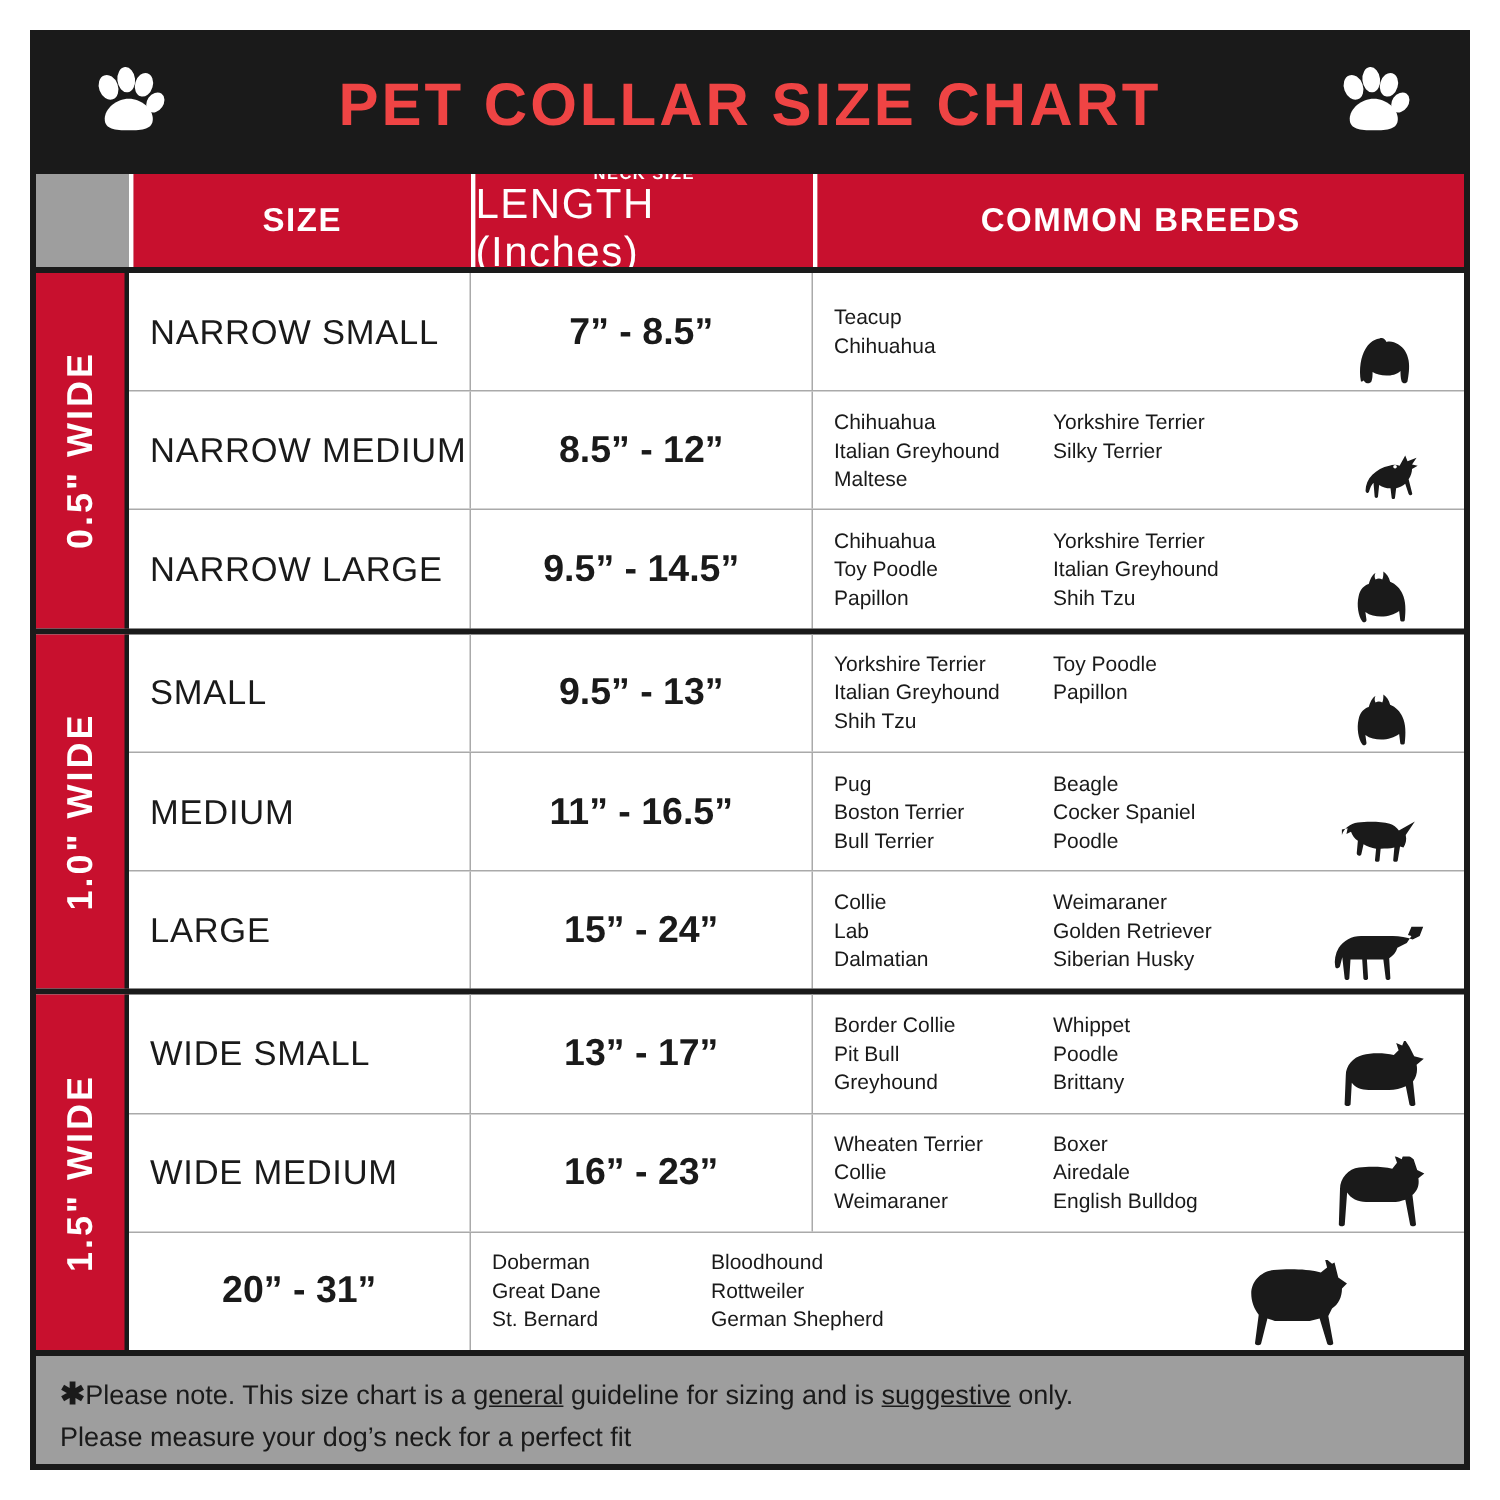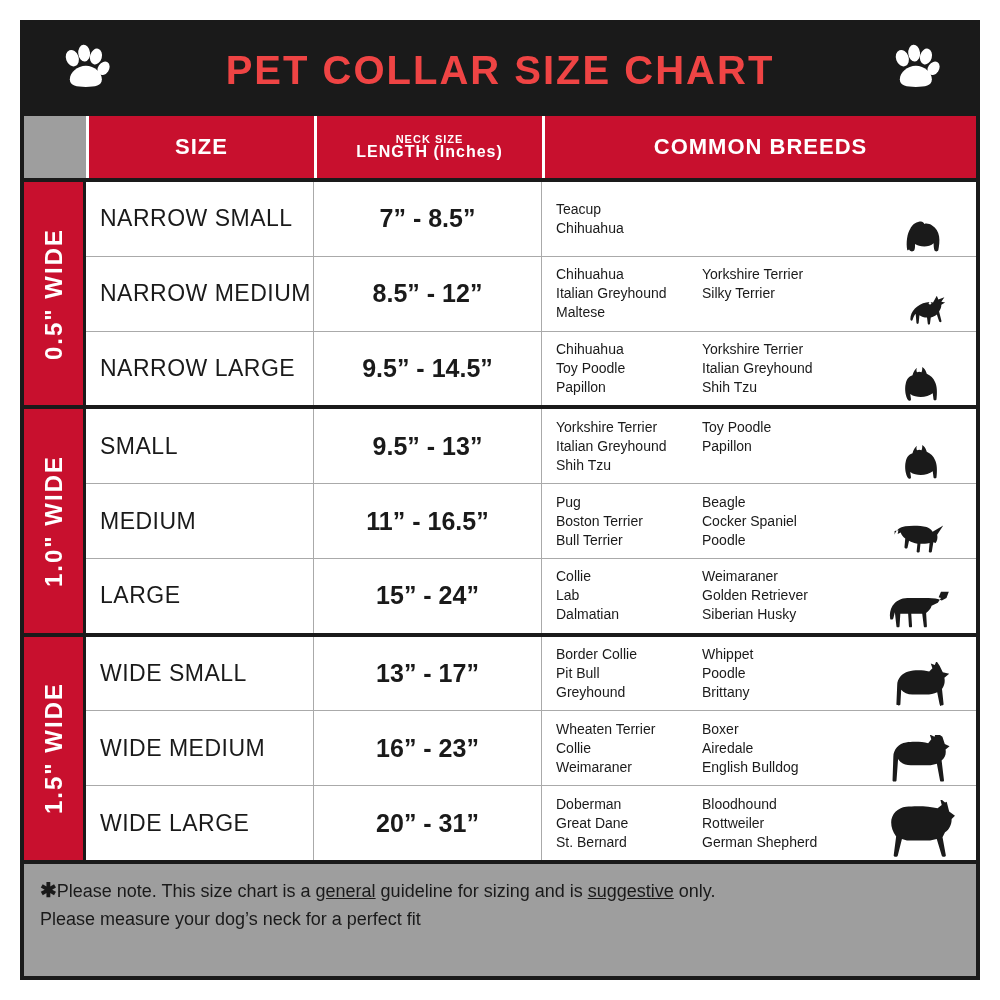--- a/index.html
+++ b/index.html
@@ -96,7 +96,7 @@
     line-height: 12px;
     margin-bottom: -2px;
   }
-  .h-length .main { font-size: 16px; font-weight: bold; }
+  .h-length .main { font-size: 28px; font-weight: normal; }
   .h-breeds { flex: 1 1 auto; text-align: center; }
 
   

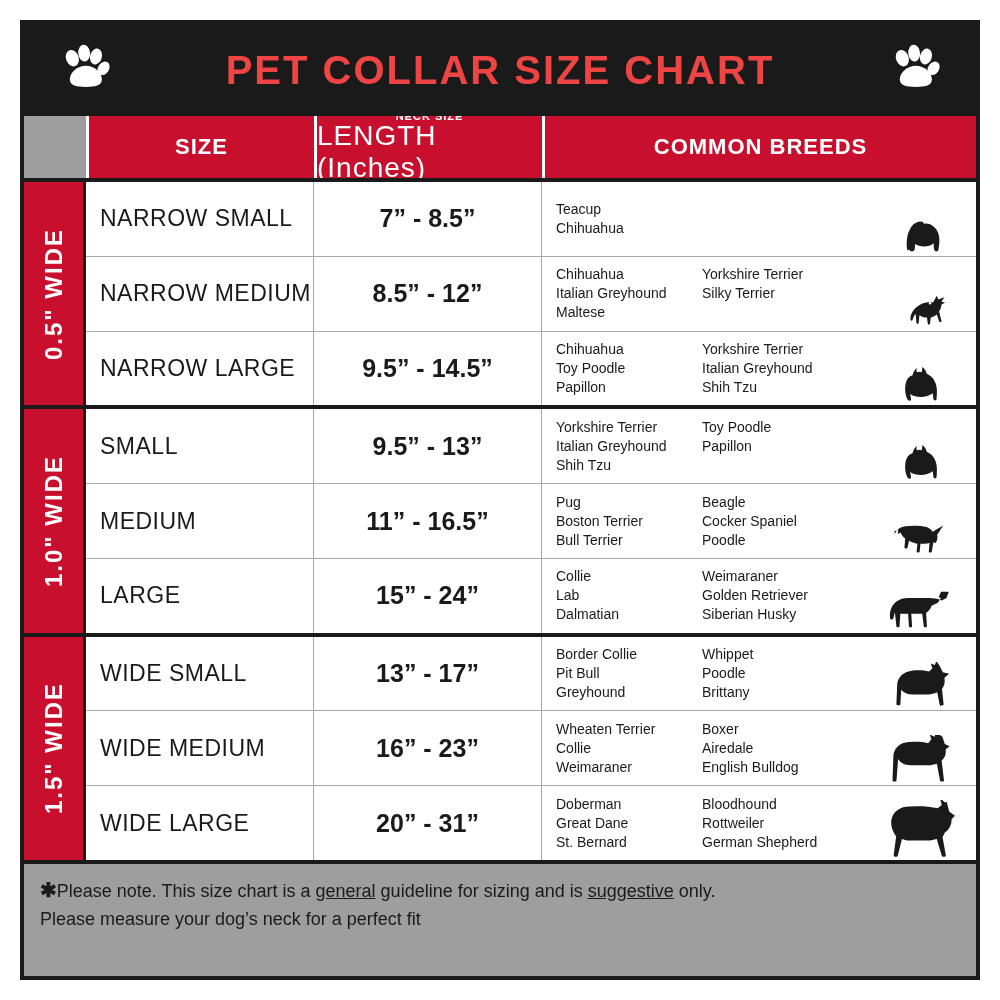--- a/index.html
+++ b/index.html
@@ -431,7 +431,6 @@
           </div>
 
           <div class="row">
-            <div class="cell-size">WIDE LARGE</div>
             <div class="cell-length">20” - 31”</div>
             <div class="cell-breeds">
               <div class="breed-cols">

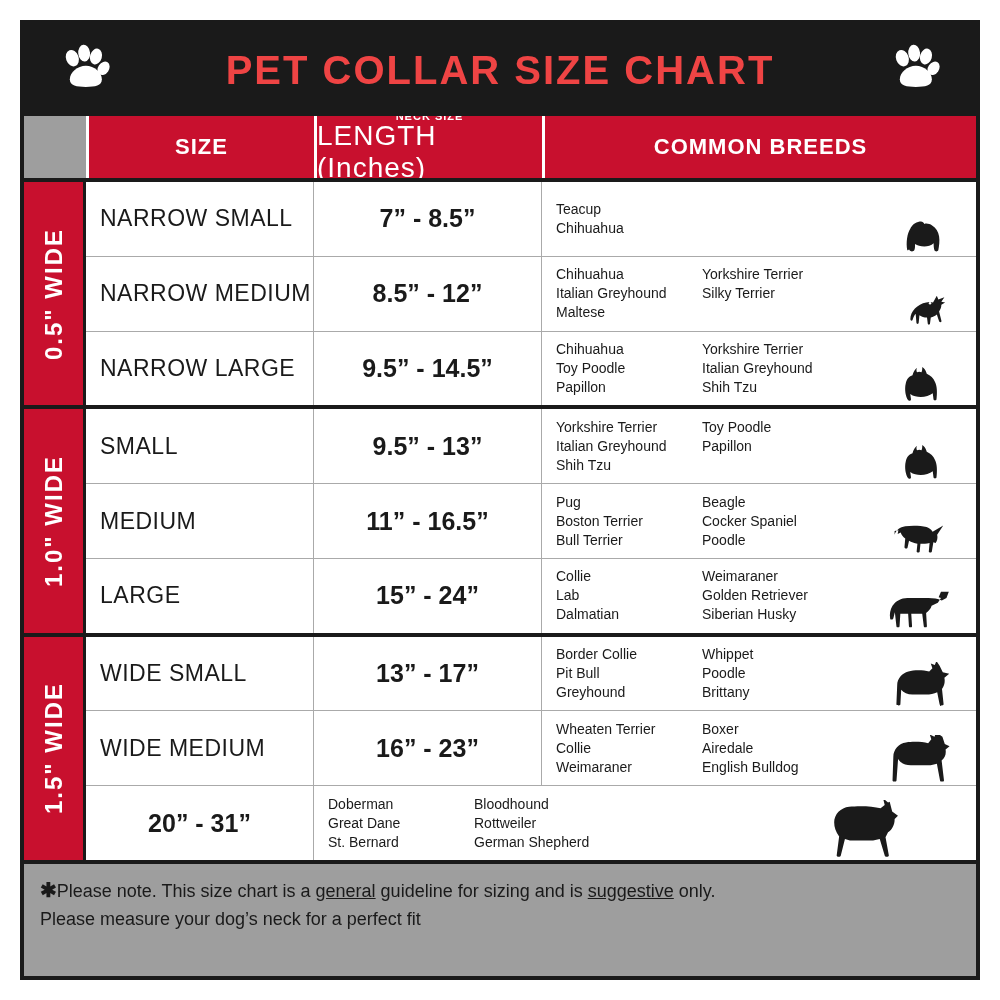--- a/index.html
+++ b/index.html
@@ -200,7 +200,7 @@
     border-top: 4px solid #1a1a1a;
     padding: 12px 16px 10px 16px;
     box-sizing: border-box;
-    height: 116px;
+    height: 76px;
   }
   .footer-line {
     font-size: 18px;

